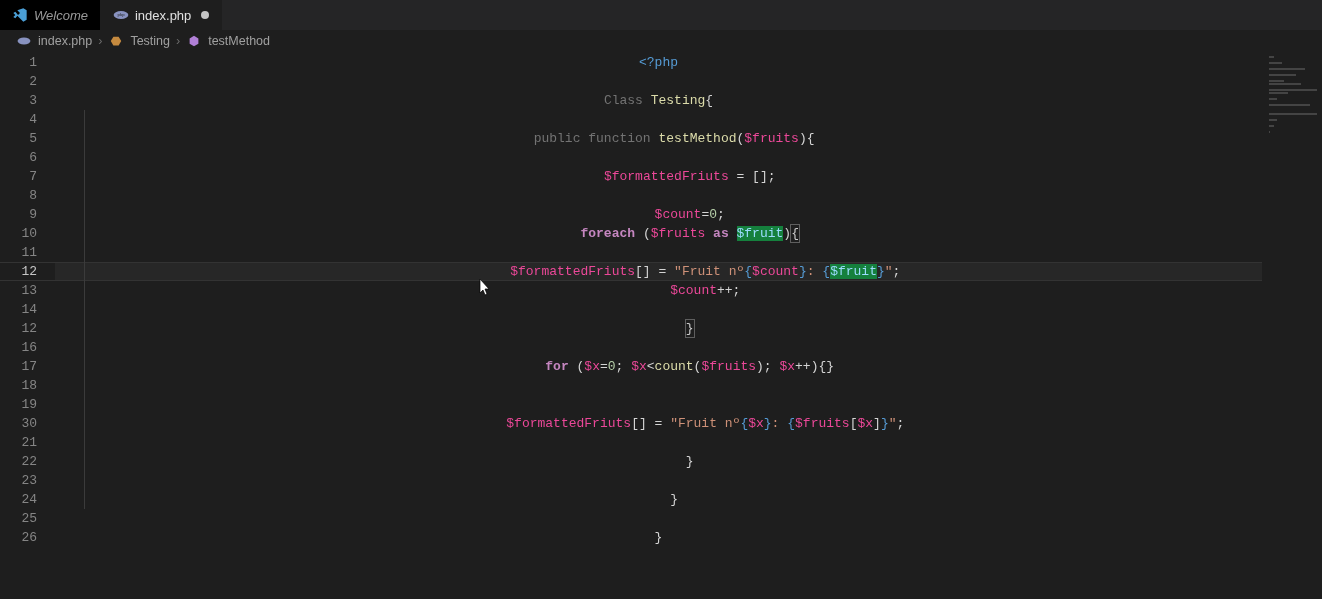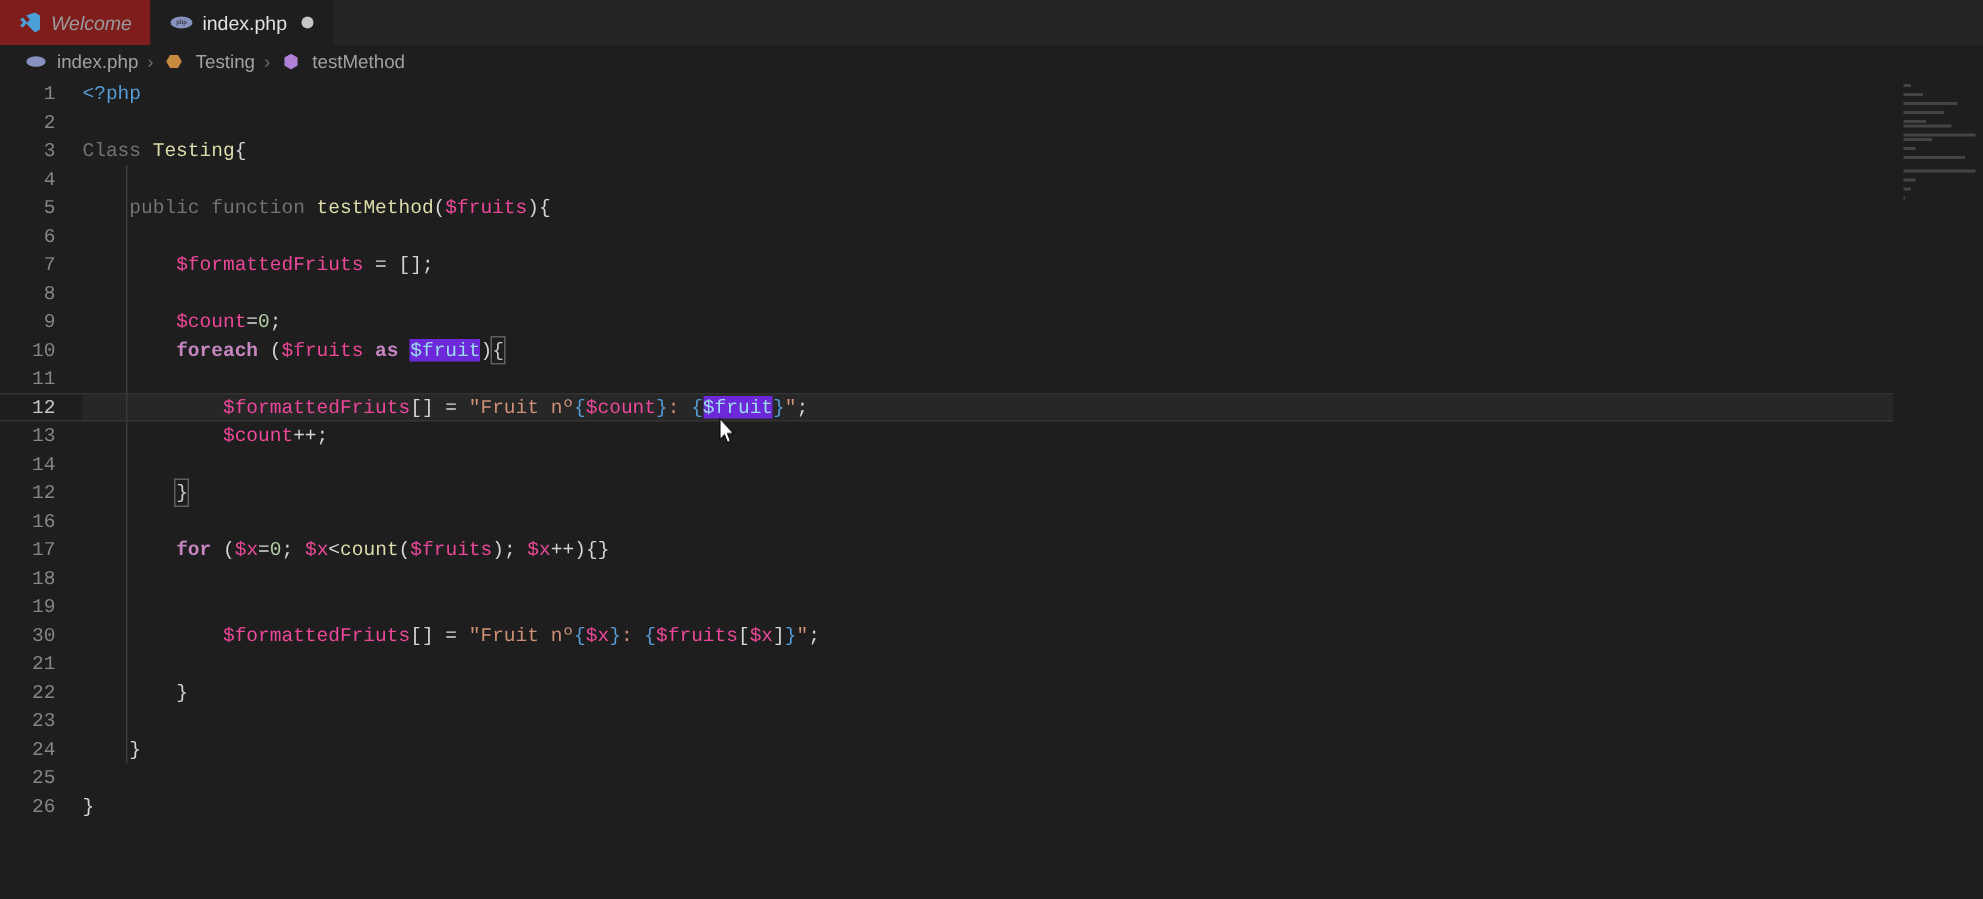--- a/index.html
+++ b/index.html
@@ -24,7 +24,7 @@
     align-items: center;
     padding: 0 12px;
     gap: 6px;
-    background: #7f1d1d;
+    background: #000000;
     color: #9a9a9a;
     border-right: 1px solid #1e1e1e;
     font-size: 13px;

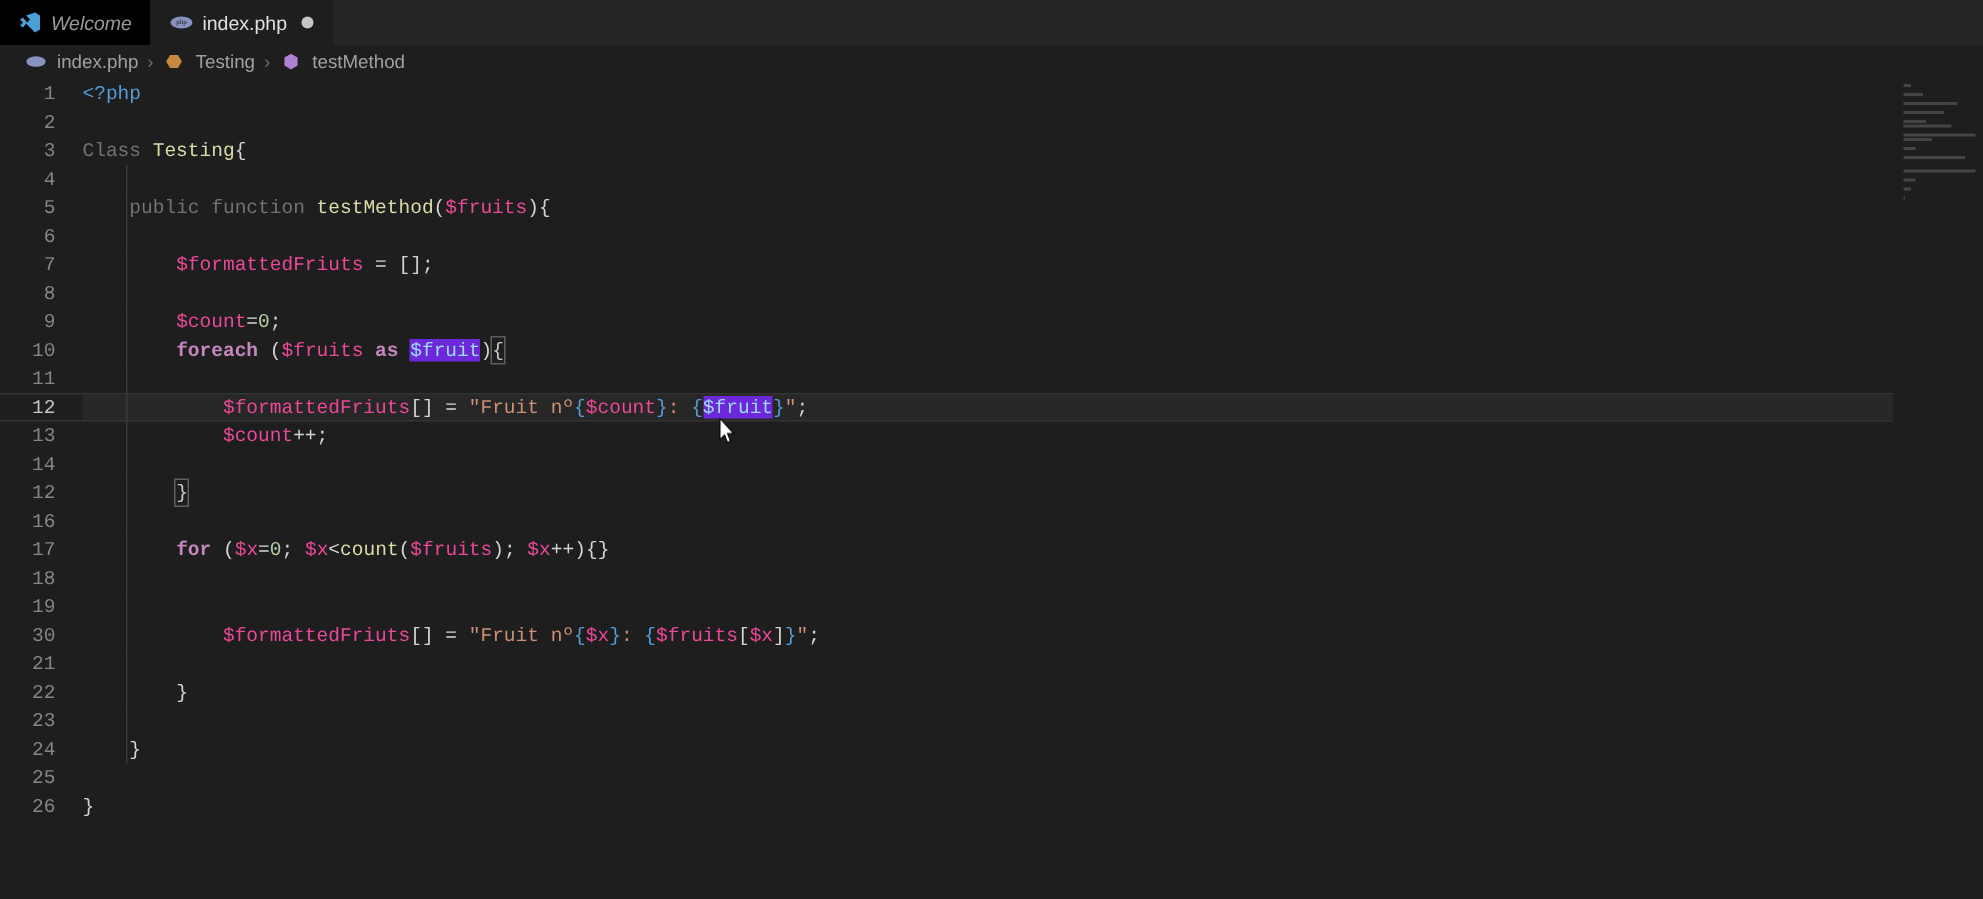--- a/index.html
+++ b/index.html
@@ -75,6 +75,7 @@
     white-space: pre;
     padding-top: 1px;
     position: relative;
+    text-align: center;
   }
   .line { height: 19px; position: relative; }
   .line.current { background: #272727; }

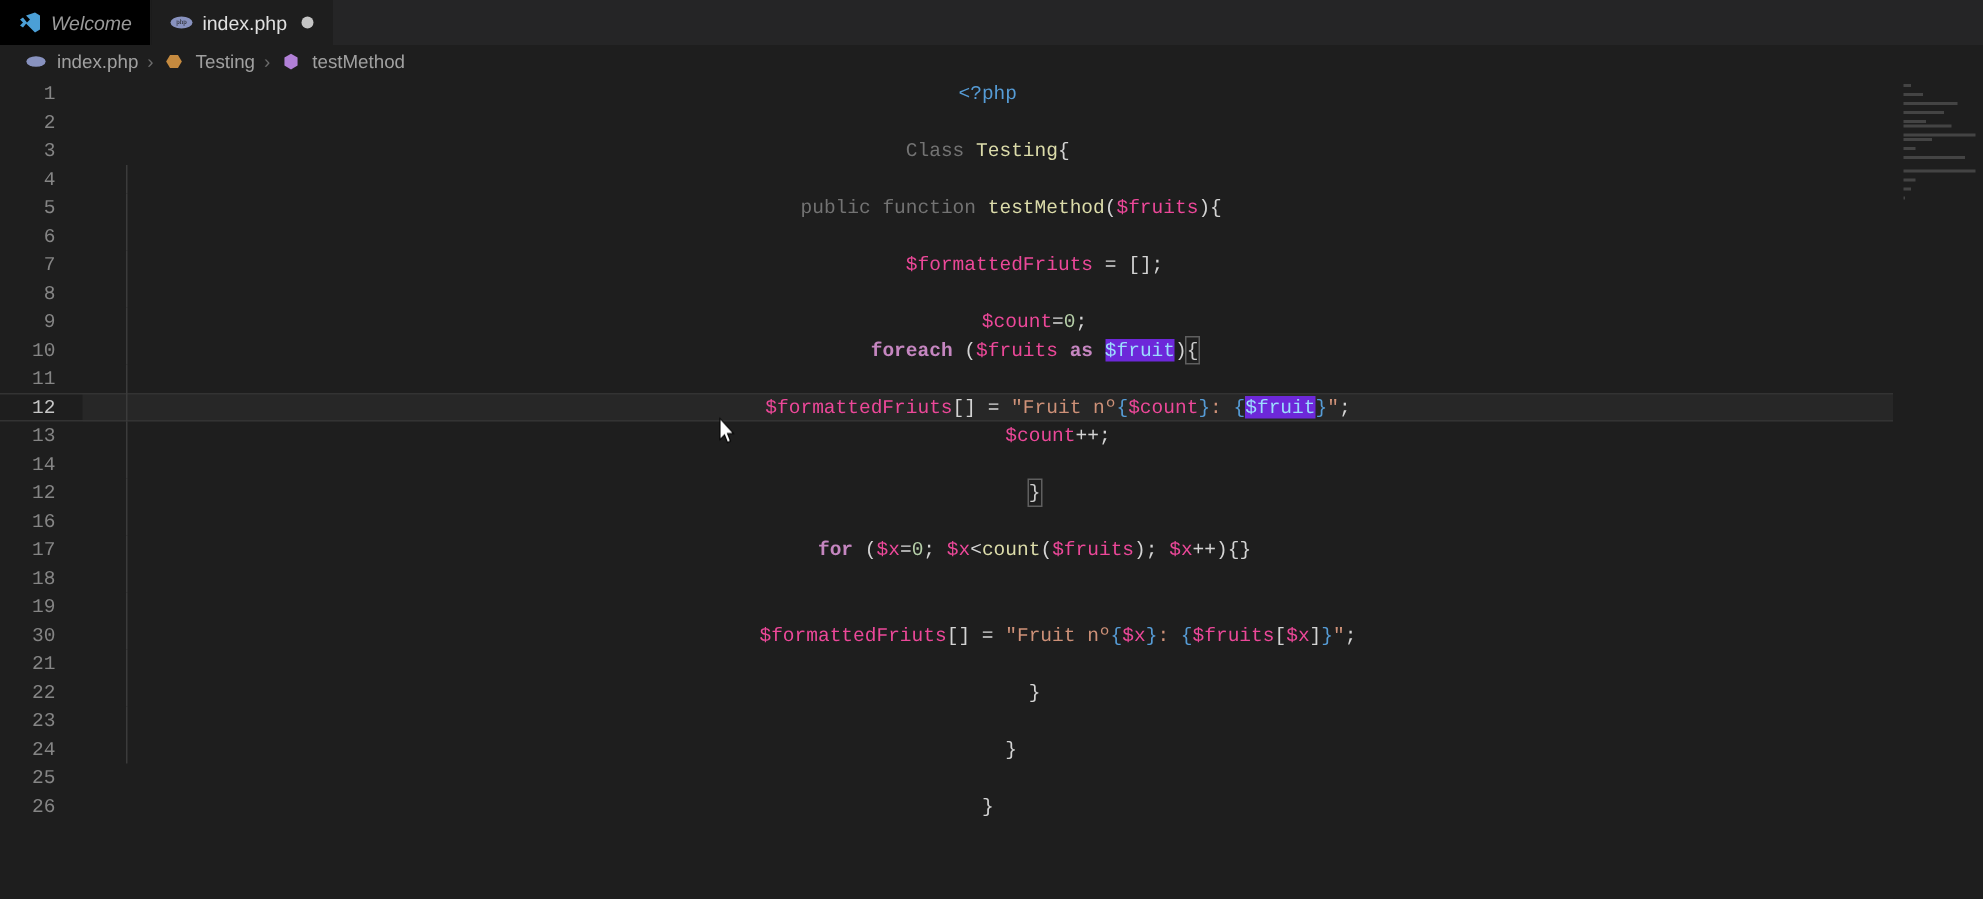--- a/index.html
+++ b/index.html
@@ -102,7 +102,7 @@
   .t-punc { color: #d4d4d4; }
   .t-decl { color: #737373; }
   .t-php  { color: #569cd6; }
-  .t-hlvar { background: #6d28d9; color:#9cdcfe; }
+  .t-hlvar { background: #15803d; color:#9cdcfe; }
   .t-matchbracket { border:1px solid #5f5f5f; margin:-1px; display:inline-block; line-height:17px;}
   .t-strbrace { color: #569cd6; }
 </style>

